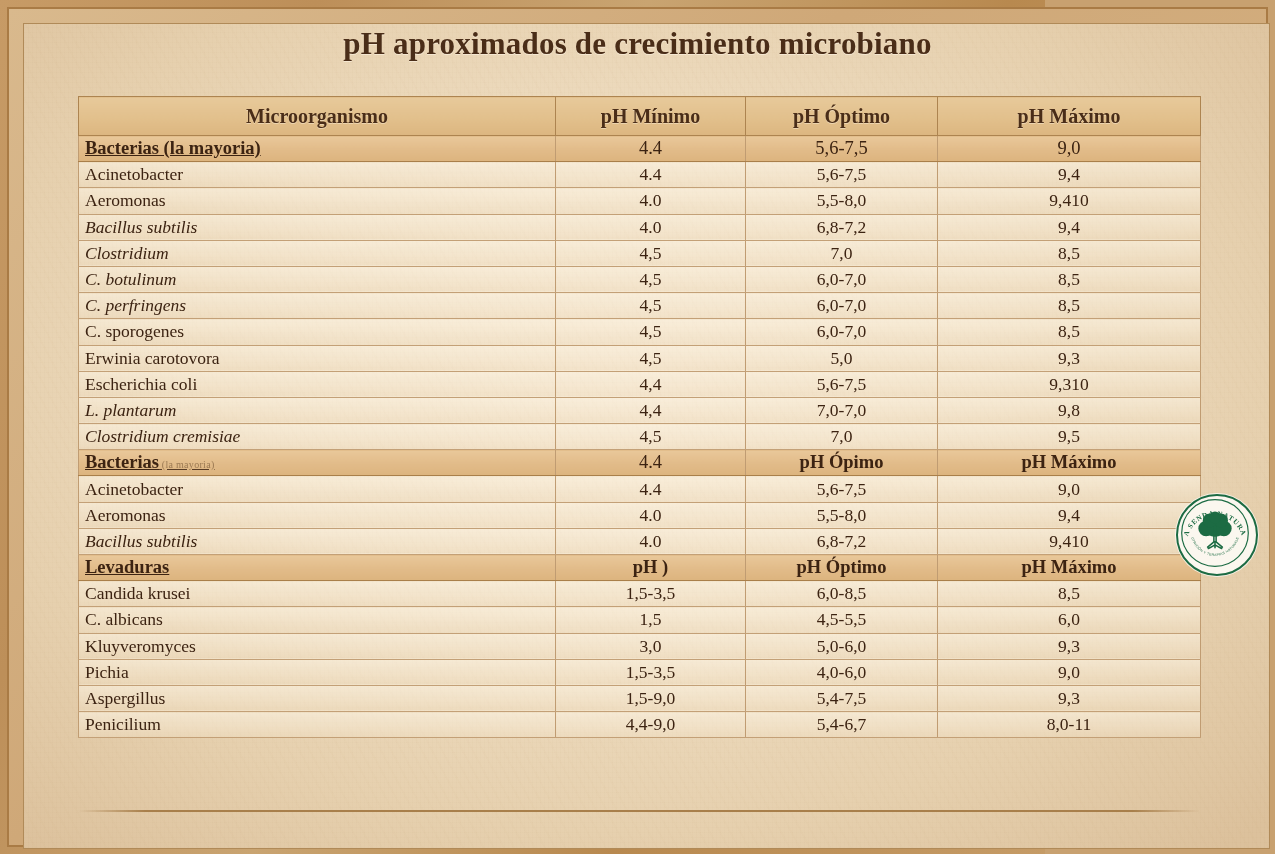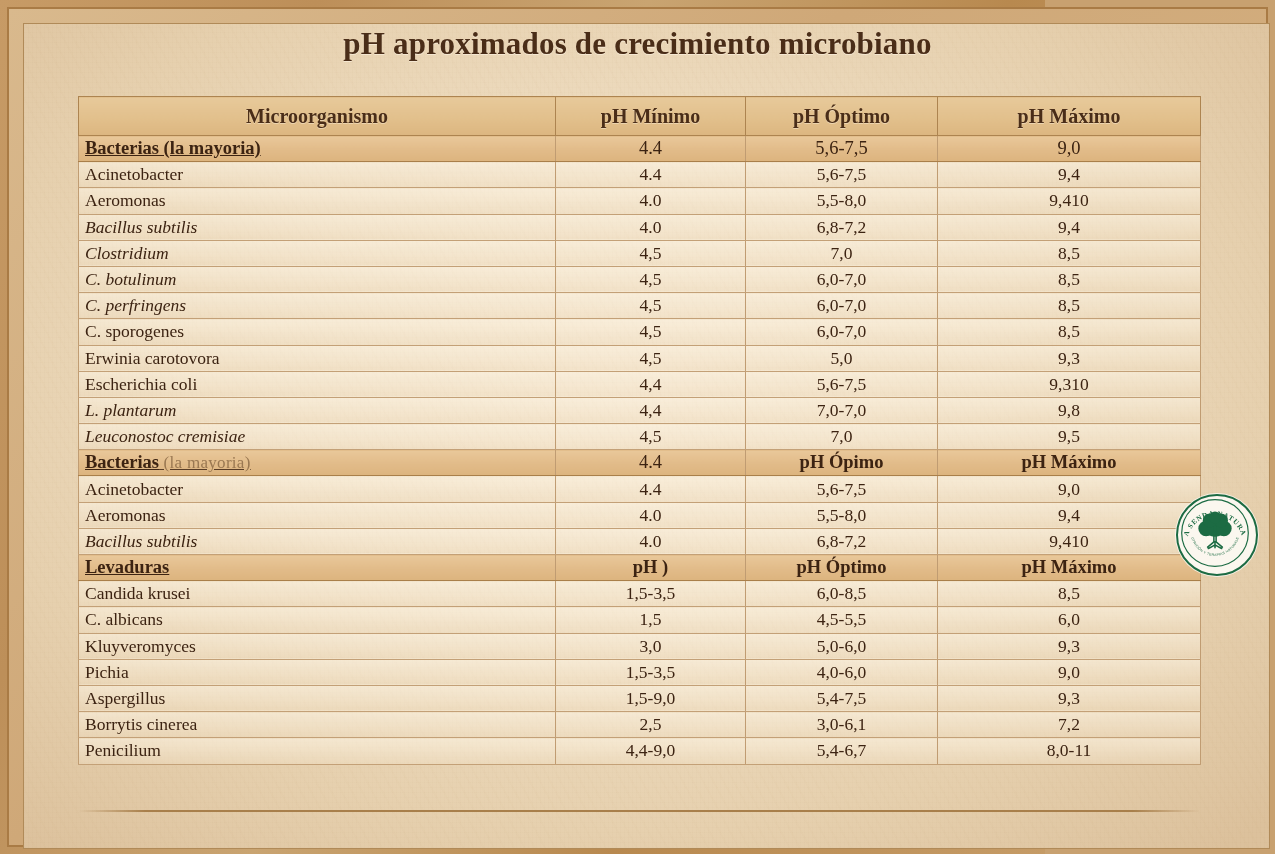--- a/index.html
+++ b/index.html
@@ -268,7 +268,7 @@
             <td class="c-val">9,8</td>
           </tr>
           <tr>
-            <td class="c-organism"><span class="ital">Leuconostoc cremisiae</span></td>
+            <td class="c-organism"><span class="ital">Clostridium cremisiae</span></td>
             <td class="c-val">4,5</td>
             <td class="c-val">7,0</td>
             <td class="c-val">9,5</td>

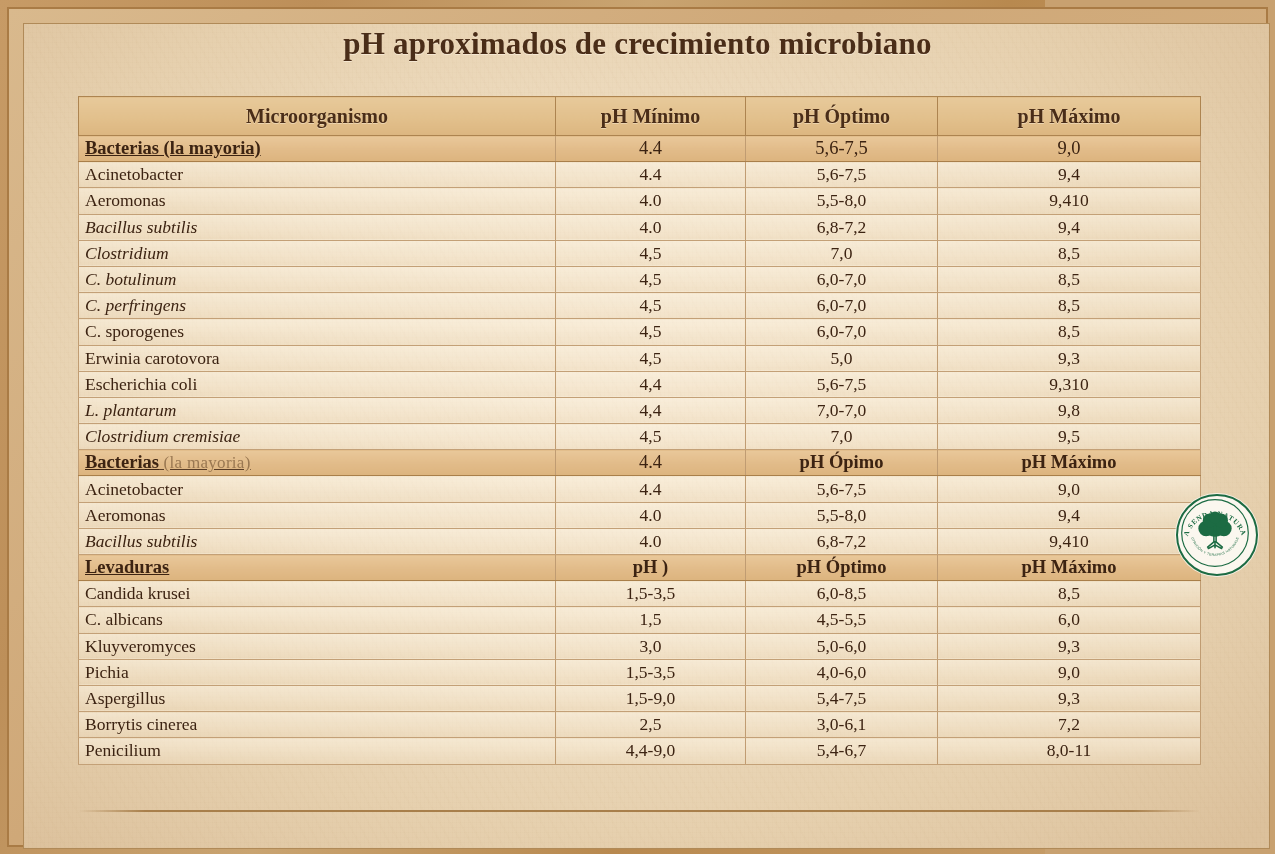--- a/index.html
+++ b/index.html
@@ -141,7 +141,7 @@
   .ital { font-style: italic; }
   .faded {
     color: #8b6a46;
-    font-size: 17px;
+    font-size: 10px;
     font-weight: 400;
     opacity: .82;
     letter-spacing: .3px;

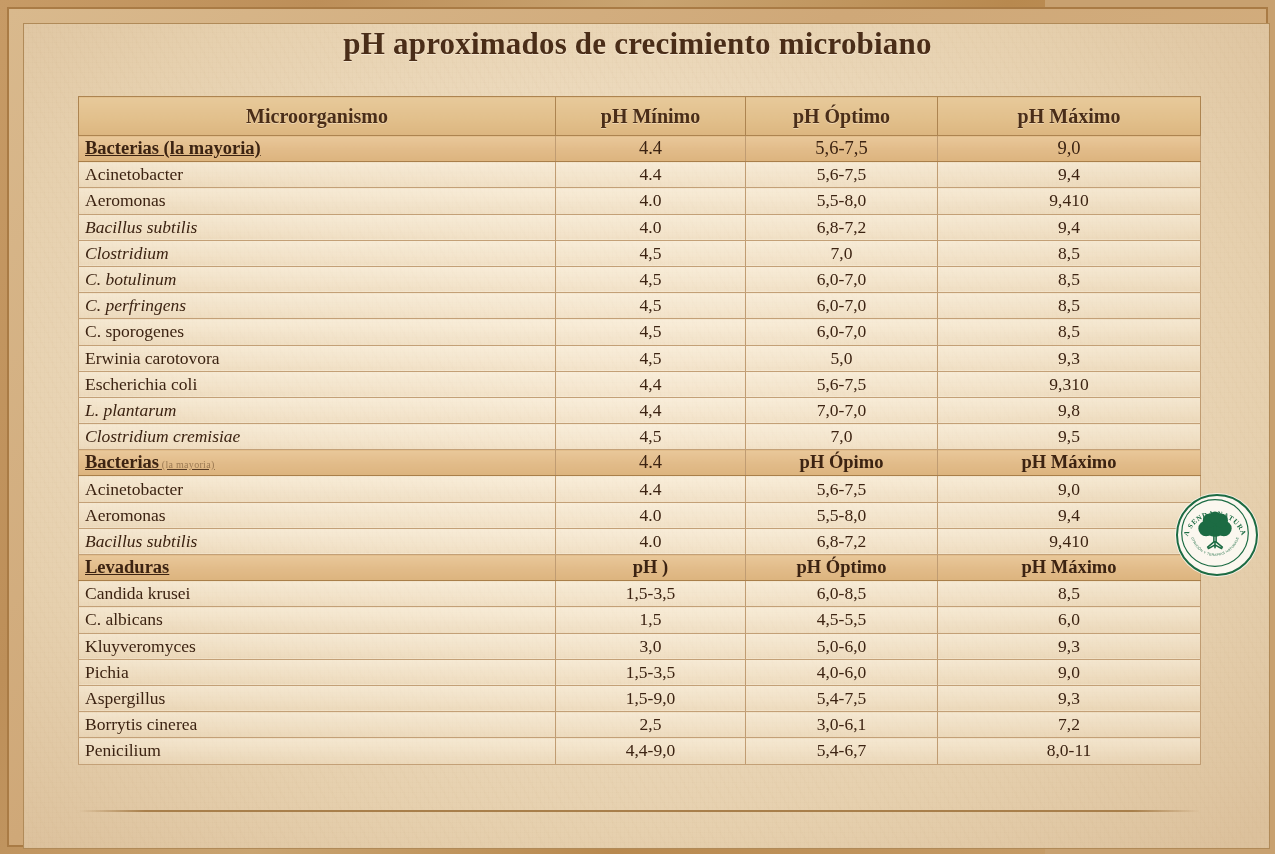--- a/index.html
+++ b/index.html
@@ -334,12 +334,6 @@
             <td class="c-val">9,3</td>
           </tr>
           <tr>
-            <td class="c-organism"><span>Borrytis cinerea</span></td>
-            <td class="c-val">2,5</td>
-            <td class="c-val">3,0-6,1</td>
-            <td class="c-val">7,2</td>
-          </tr>
-          <tr>
             <td class="c-organism"><span>Penicilium</span></td>
             <td class="c-val">4,4-9,0</td>
             <td class="c-val">5,4-6,7</td>

